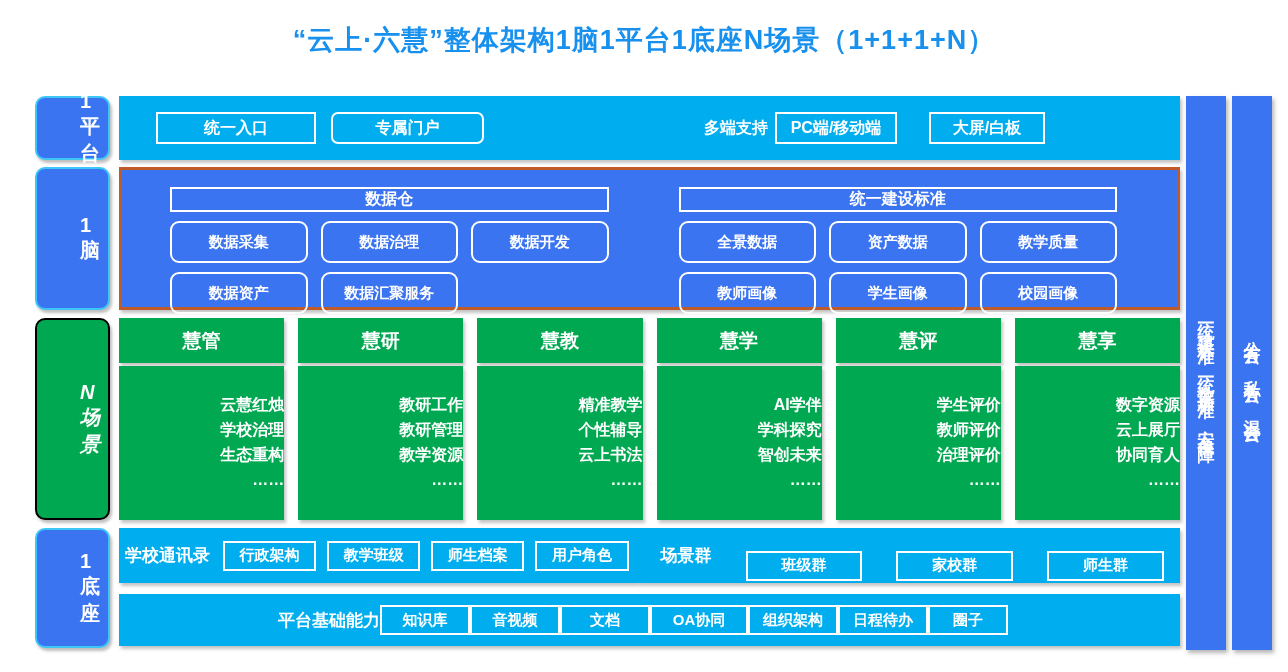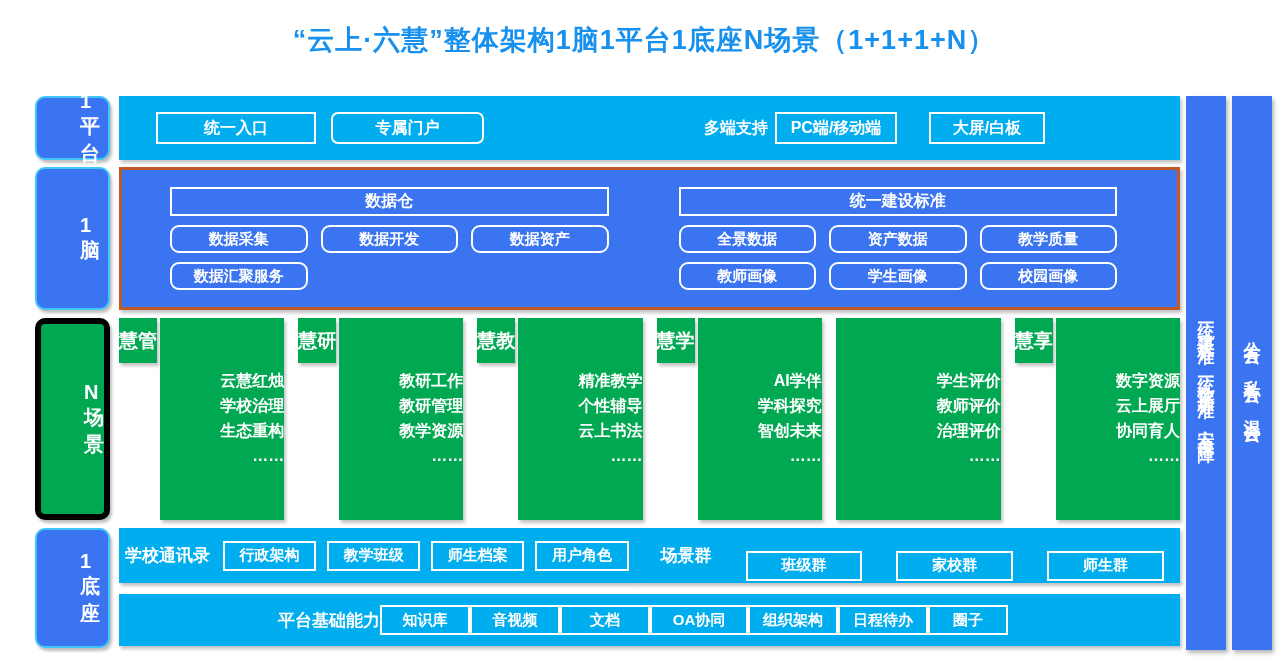--- a/index.html
+++ b/index.html
@@ -58,7 +58,7 @@
     display:flex;align-items:center;justify-content:center;margin-bottom:9px;
   }
   .brain-grid{display:grid;grid-template-columns:repeat(3,1fr);gap:9px 13px;}
-  .brain-btn{height:28px;border-radius:9px;font-size:15px;}
+  .brain-btn{height:42px;border-radius:9px;font-size:15px;}
 
   
   .row-scenes{top:318px;height:202px;}

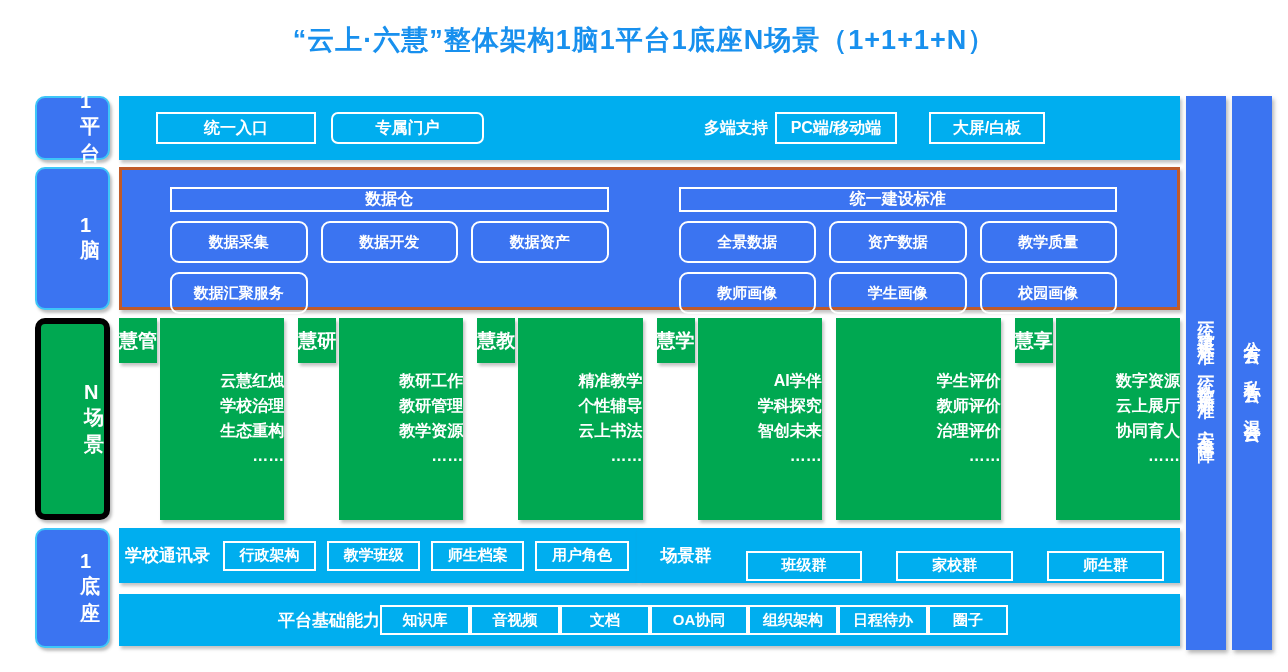--- a/index.html
+++ b/index.html
@@ -131,6 +131,7 @@
       <div class="brain-header">数据仓</div>
       <div class="brain-grid">
         <div class="wbtn brain-btn">数据采集</div>
+        <div class="wbtn brain-btn">数据治理</div>
         <div class="wbtn brain-btn">数据开发</div>
         <div class="wbtn brain-btn">数据资产</div>
         <div class="wbtn brain-btn">数据汇聚服务</div>

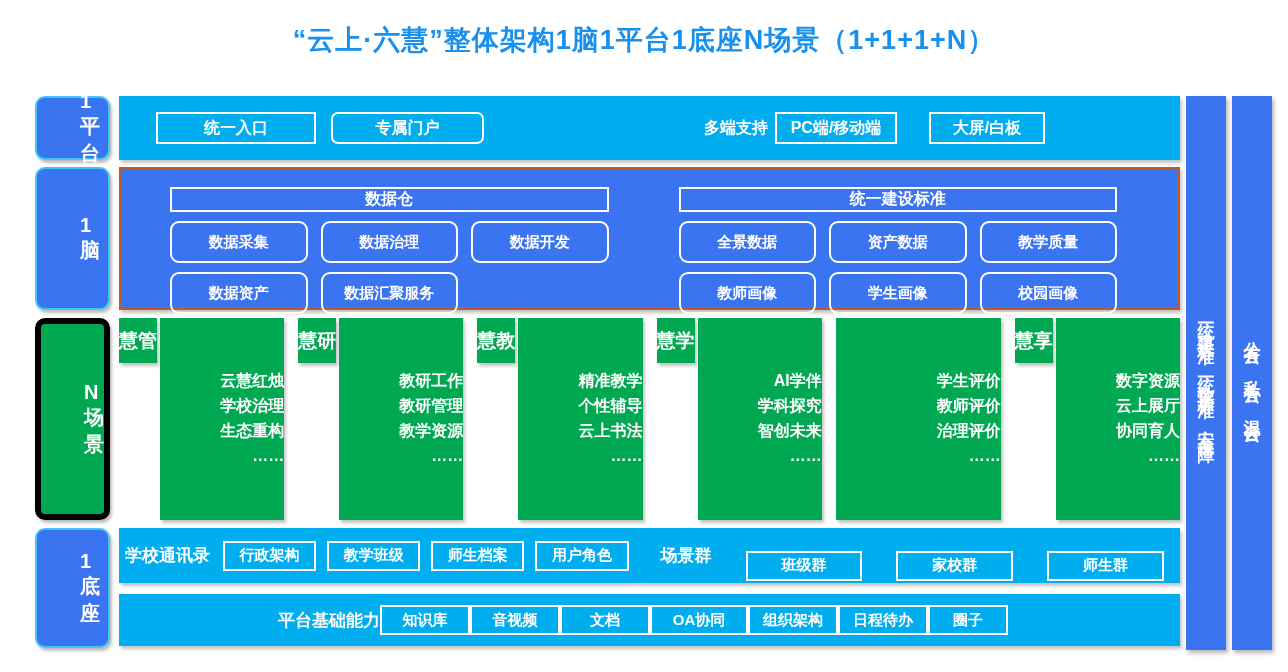--- a/index.html
+++ b/index.html
@@ -63,7 +63,7 @@
   
   .row-scenes{top:318px;height:202px;}
   .scenes-area{flex:1;display:flex;gap:14px;}
-  .scene-col{flex:1;display:flex;flex-direction:row;gap:3px;}
+  .scene-col{flex:1;display:flex;flex-direction:column;gap:3px;}
   .scene-header{
     height:45px;background:var(--green);box-shadow:2px 3px 3px rgba(110,110,110,.4);
     color:#fff;font-weight:700;font-size:19px;display:flex;align-items:center;justify-content:center;

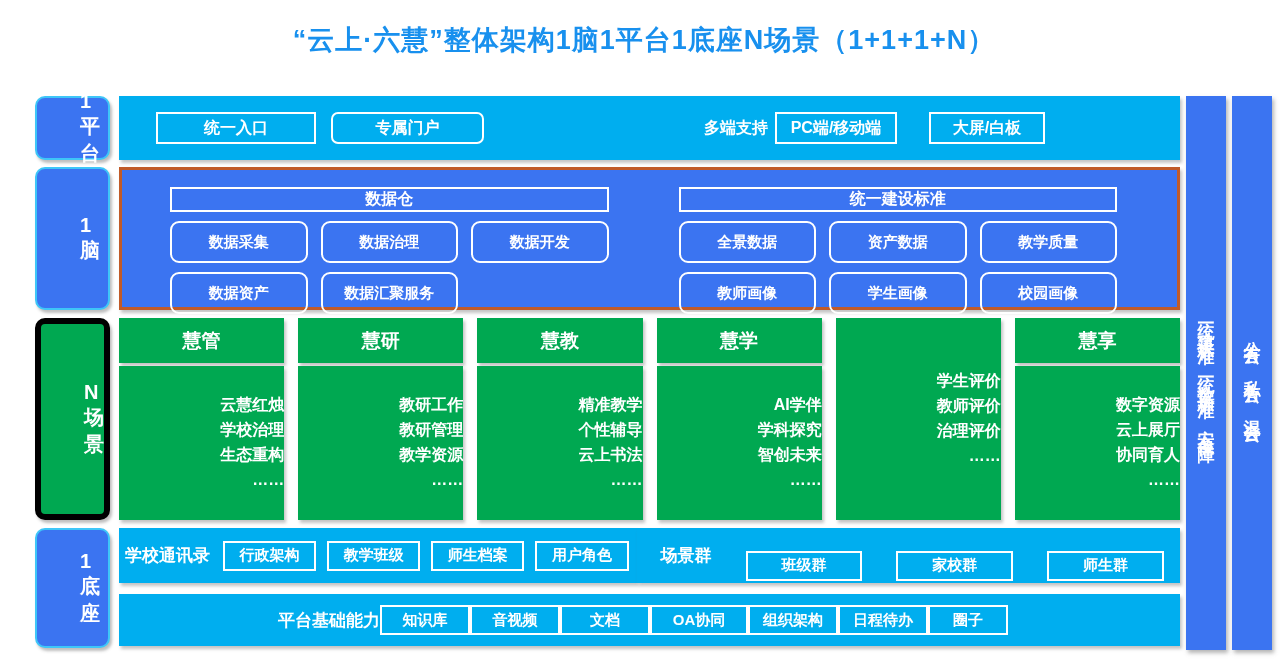--- a/index.html
+++ b/index.html
@@ -196,6 +196,7 @@
     </div>
 
     <div class="scene-col">
+      <div class="scene-header">慧评</div>
       <div class="scene-body">
         <span>学生评价</span>
         <span>教师评价</span>

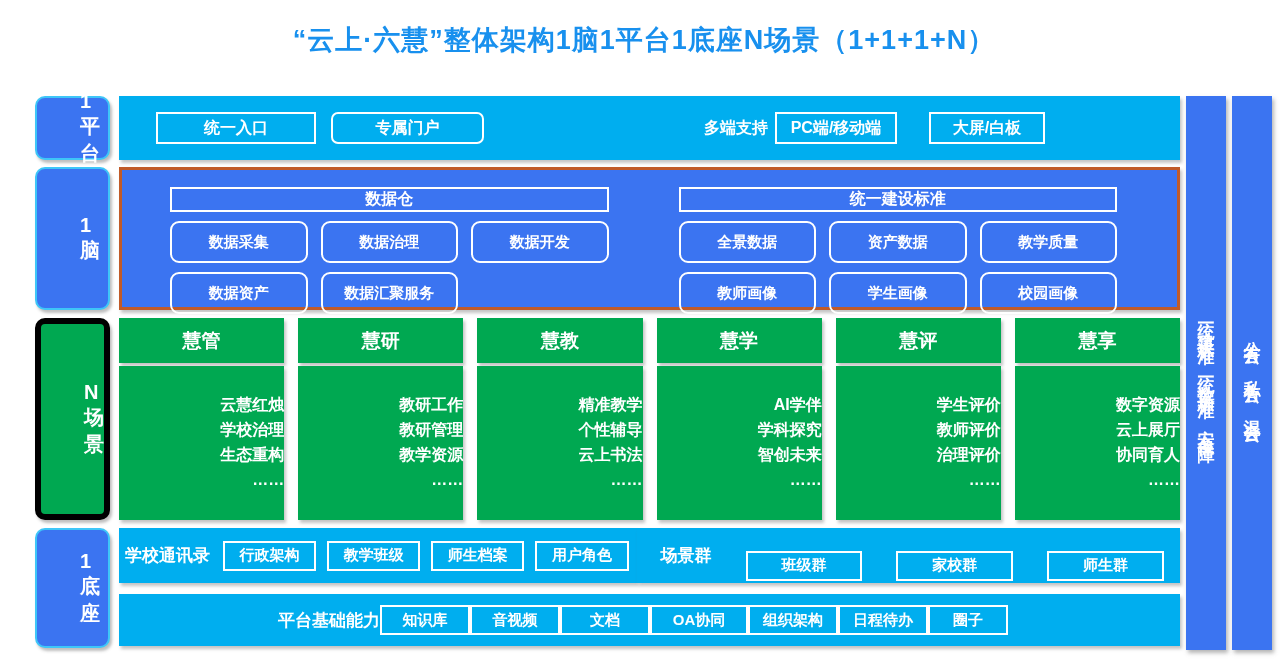--- a/index.html
+++ b/index.html
@@ -25,7 +25,7 @@
     color:#fff;font-weight:700;font-size:20px;box-shadow:2px 3px 3px rgba(110,110,110,.45);padding-left:43px;
   }
   .blue-label{background:var(--brand-blue);border:2px solid #3EC6F8;}
-  .green-label{background:var(--green);border:6px solid #000000;}
+  .green-label{background:var(--green);border:2px solid #000000;font-style:italic;}
 
   .wbtn{
     border:2px solid #fff;color:#fff;font-weight:700;

